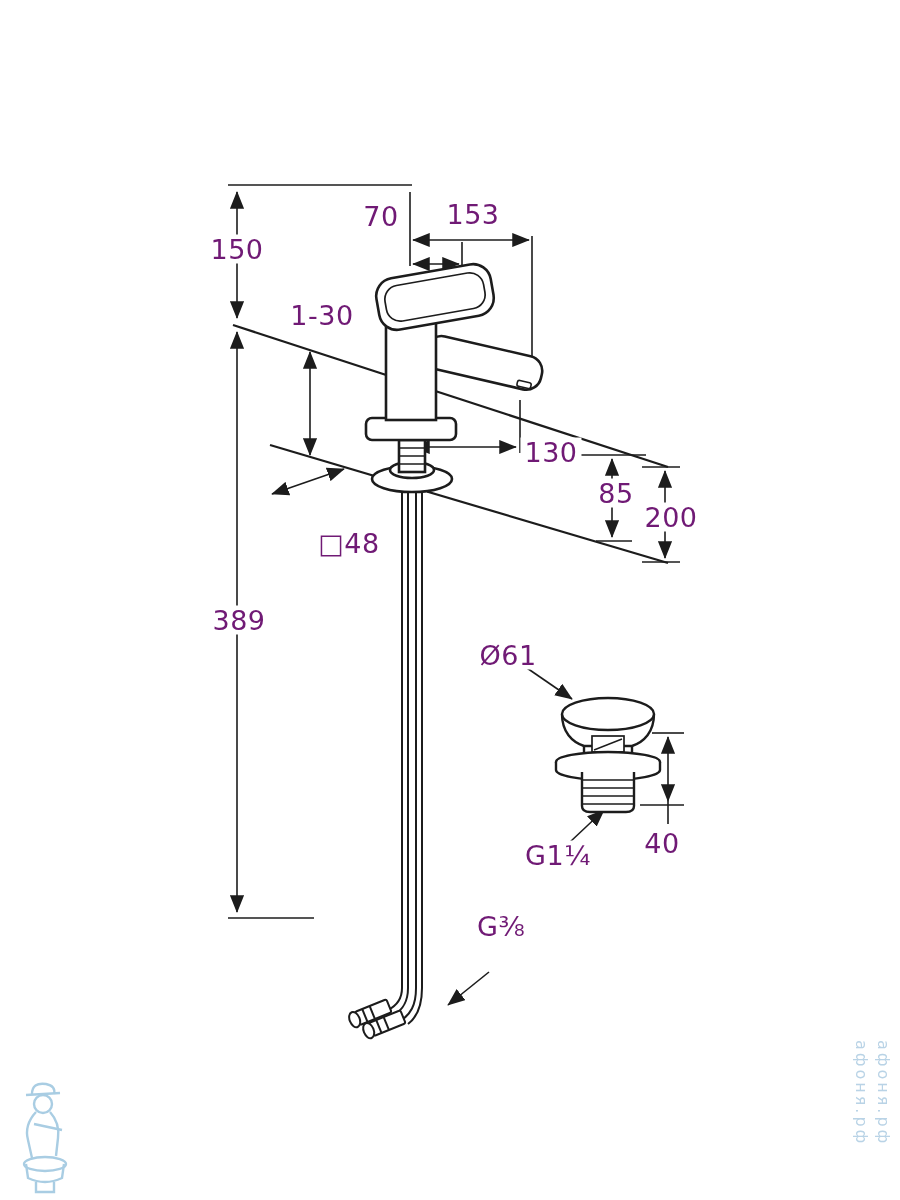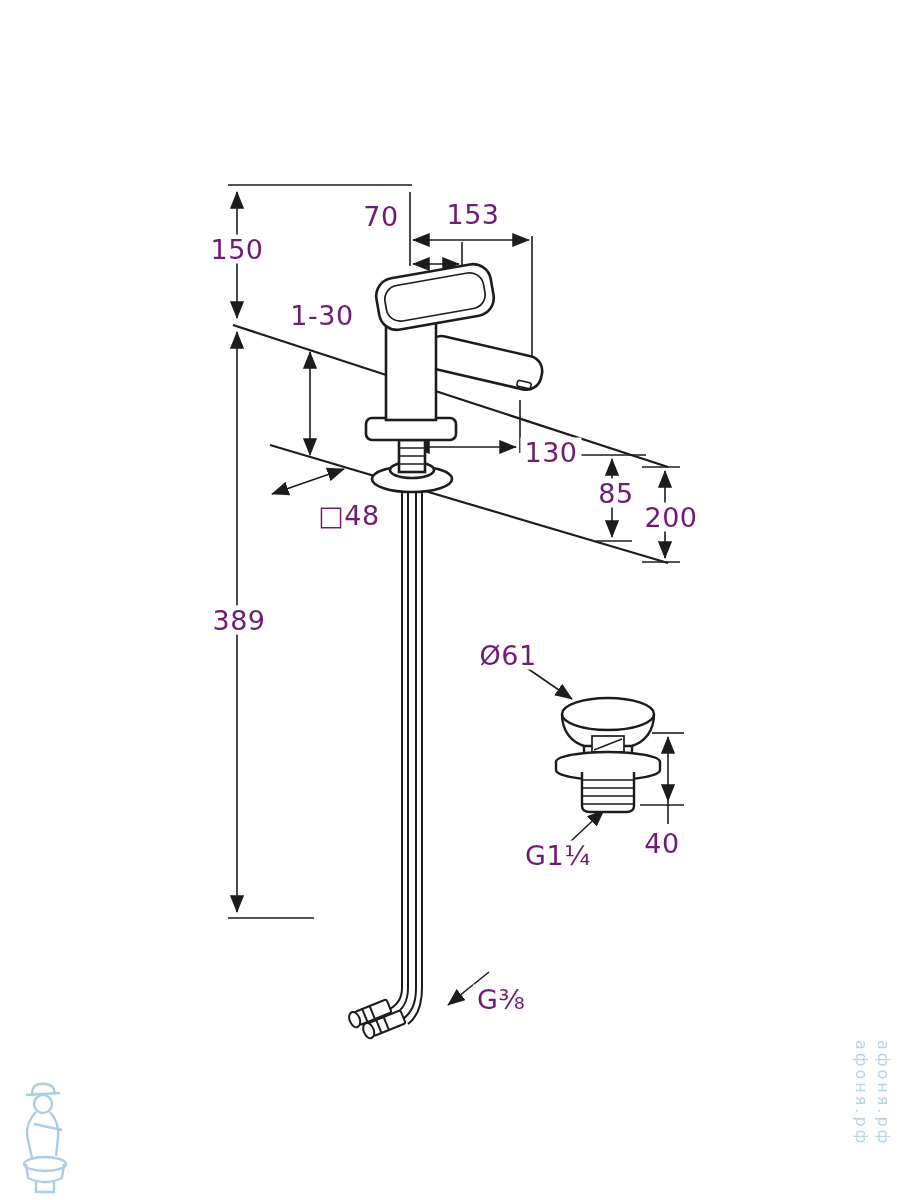--- a/index.html
+++ b/index.html
@@ -157,7 +157,7 @@
   <span class="dim" style="left:551px;top:452px">130</span>
   <span class="dim" style="left:616px;top:493px">85</span>
   <span class="dim" style="left:671px;top:517px">200</span>
-  <span class="dim" style="left:349px;top:515px">□48</span>
+  <span class="dim" style="left:349px;top:543px">□48</span>
   <span class="dim" style="left:239px;top:620px">389</span>
   <span class="dim" style="left:508px;top:655px">Ø61</span>
   <span class="dim" style="left:662px;top:843px">40</span>

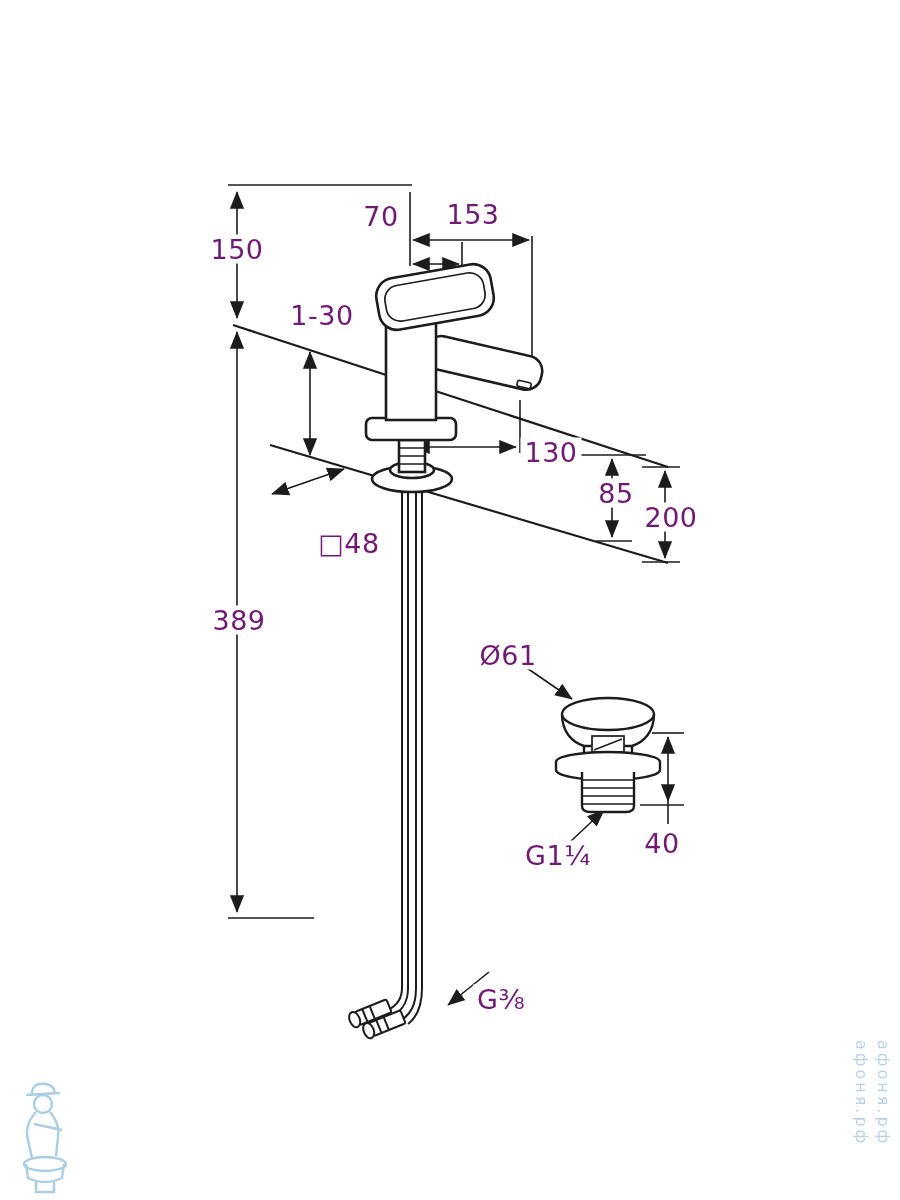--- a/index.html
+++ b/index.html
@@ -162,7 +162,7 @@
   <span class="dim" style="left:508px;top:655px">Ø61</span>
   <span class="dim" style="left:662px;top:843px">40</span>
   <span class="dim" style="left:558px;top:855px">G1¼</span>
-  <span class="dim" style="left:501px;top:999px">G⅜</span>
+  <span class="dim" style="left:501px;top:926px">G⅜</span>
 
   <span class="wm" style="left:852px;top:1040px">афоня.рф</span>
   <span class="wm" style="left:874px;top:1040px">афоня.рф</span>

